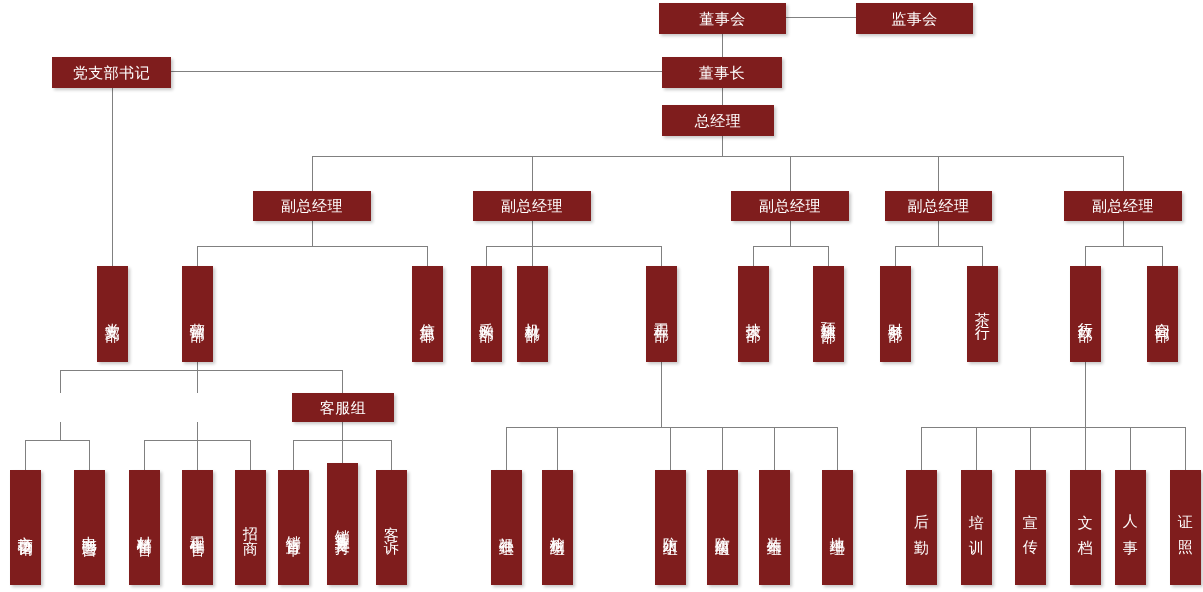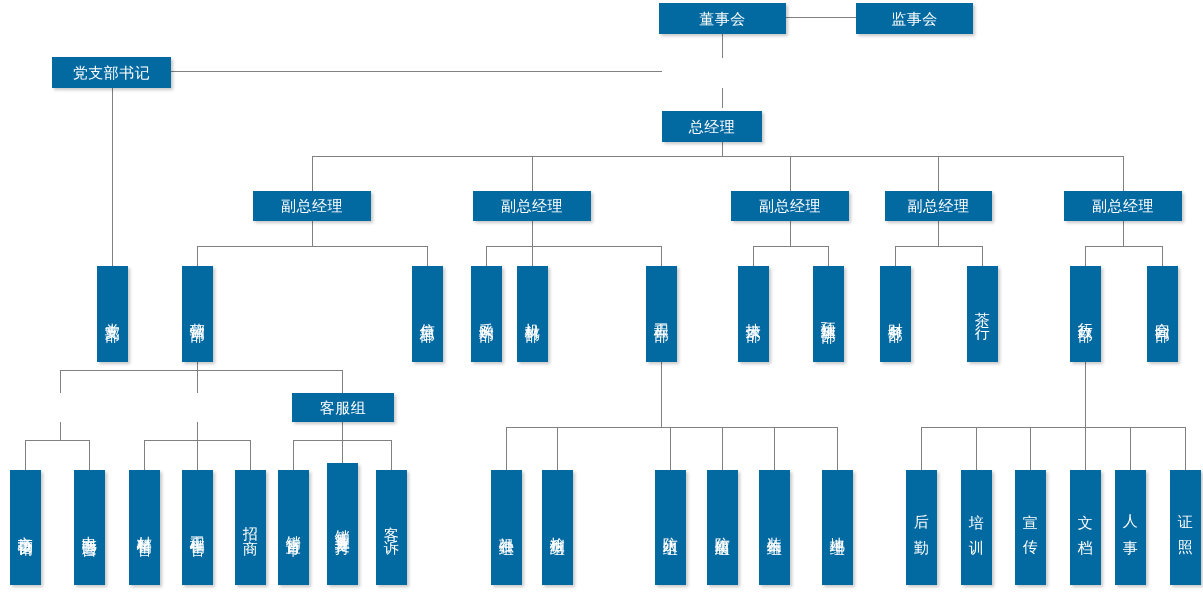--- a/index.html
+++ b/index.html
@@ -17,7 +17,7 @@
   }
   .node {
     position: absolute;
-    background: #0369a1;
+    background: #7f1d1d;
     color: #ffffff;
     box-sizing: border-box;
     display: flex;

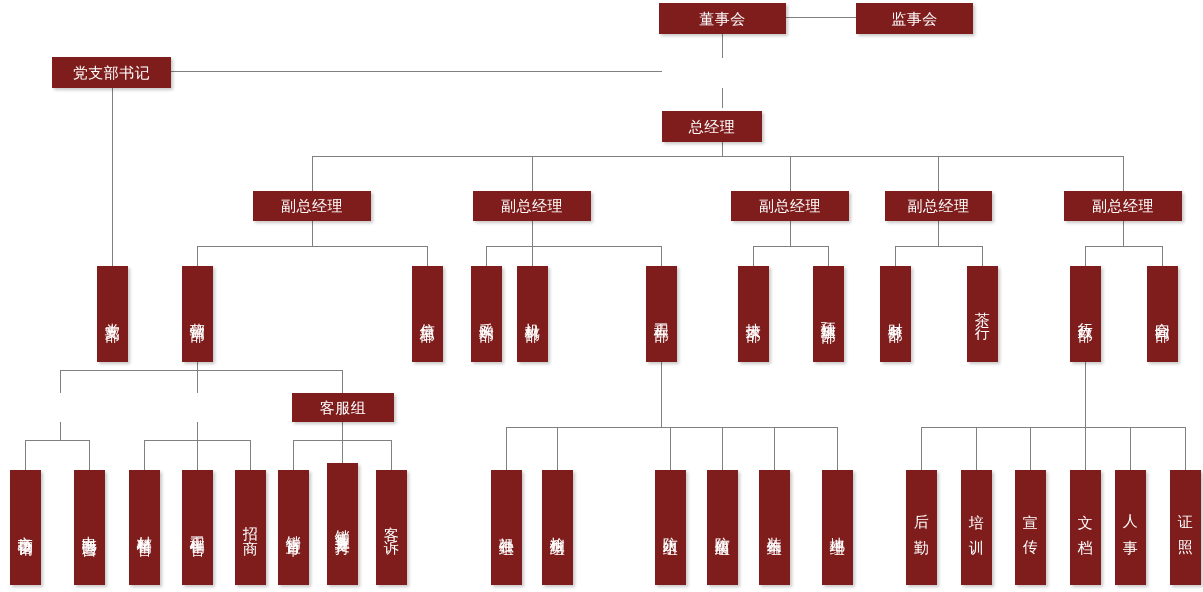--- a/index.html
+++ b/index.html
@@ -149,6 +149,7 @@
   <div class="node h" style="left:52px; top:57px; width:119px; height:31px;">党支部书记</div>
 
   <div class="node h" style="left:856px; top:3px; width:117px; height:31px;">监事会</div>
+  <div class="node h" style="left:662px; top:57px; width:120px; height:31px;">董事长</div>
 
   <div class="node h" style="left:662px; top:105px; width:100px; height:31px;margin-top:6px;">总经理</div>
 

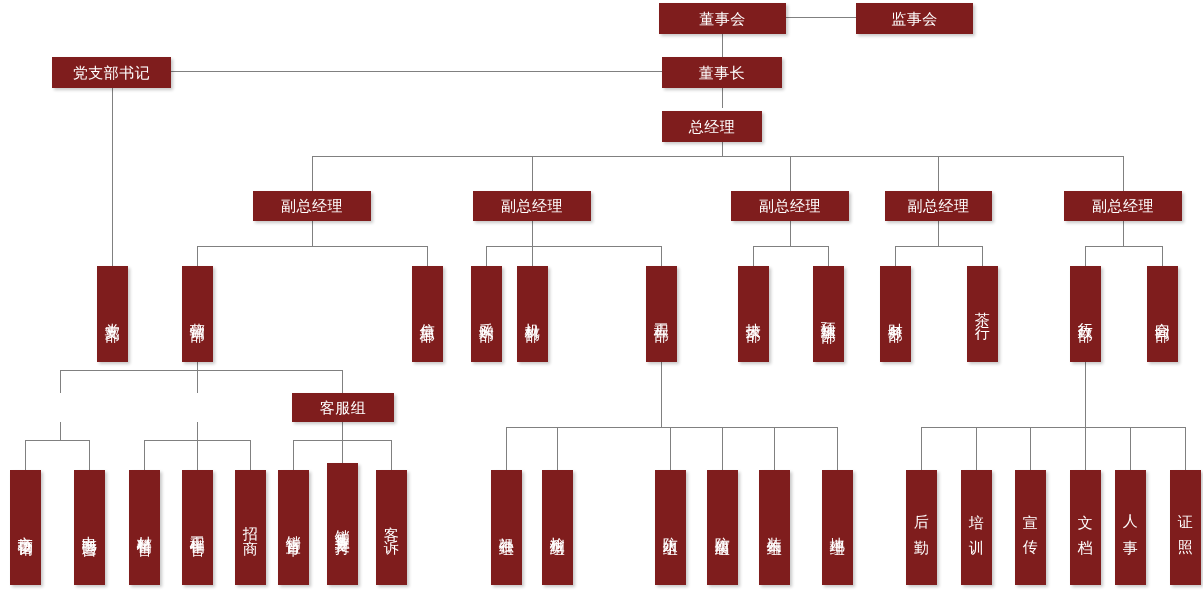--- a/index.html
+++ b/index.html
@@ -151,7 +151,7 @@
   <div class="node h" style="left:856px; top:3px; width:117px; height:31px;">监事会</div>
   <div class="node h" style="left:662px; top:57px; width:120px; height:31px;">董事长</div>
 
-  <div class="node h" style="left:662px; top:105px; width:100px; height:31px;margin-top:6px;">总经理</div>
+  <div class="node h" style="left:662px; top:105px; width:112px; height:31px;">总经理</div>
 
   <div class="node h" style="left:253px; top:191px; width:118px; height:30px;">副总经理</div>
   <div class="node h" style="left:473px; top:191px; width:118px; height:30px;">副总经理</div>

